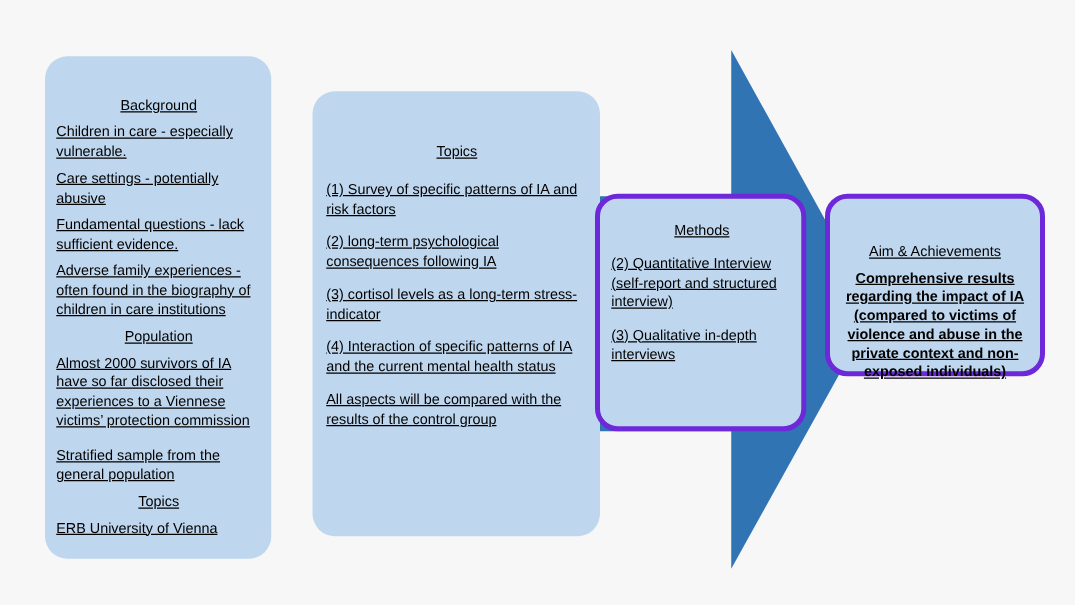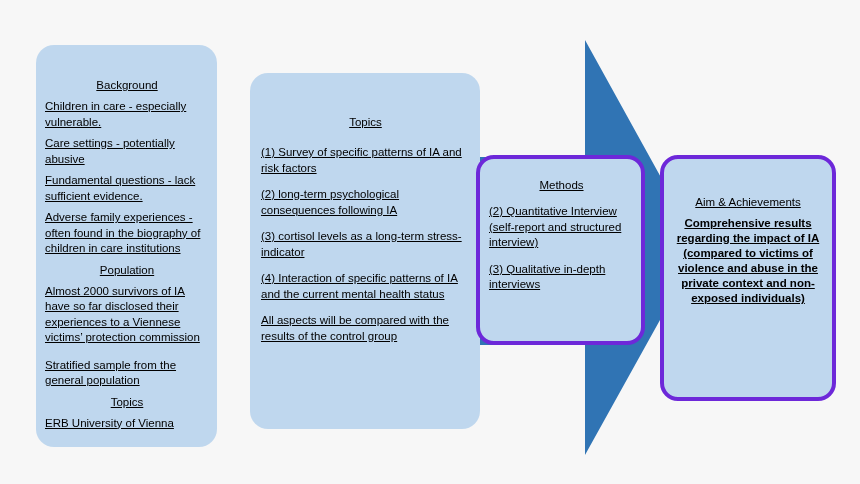--- a/index.html
+++ b/index.html
@@ -93,7 +93,7 @@
     left: 660px;
     top: 155px;
     width: 176px;
-    height: 246px;
+    height: 146px;
     padding: 0 9px;
   }
   #card-aim .inner { padding-top: 36px; }

